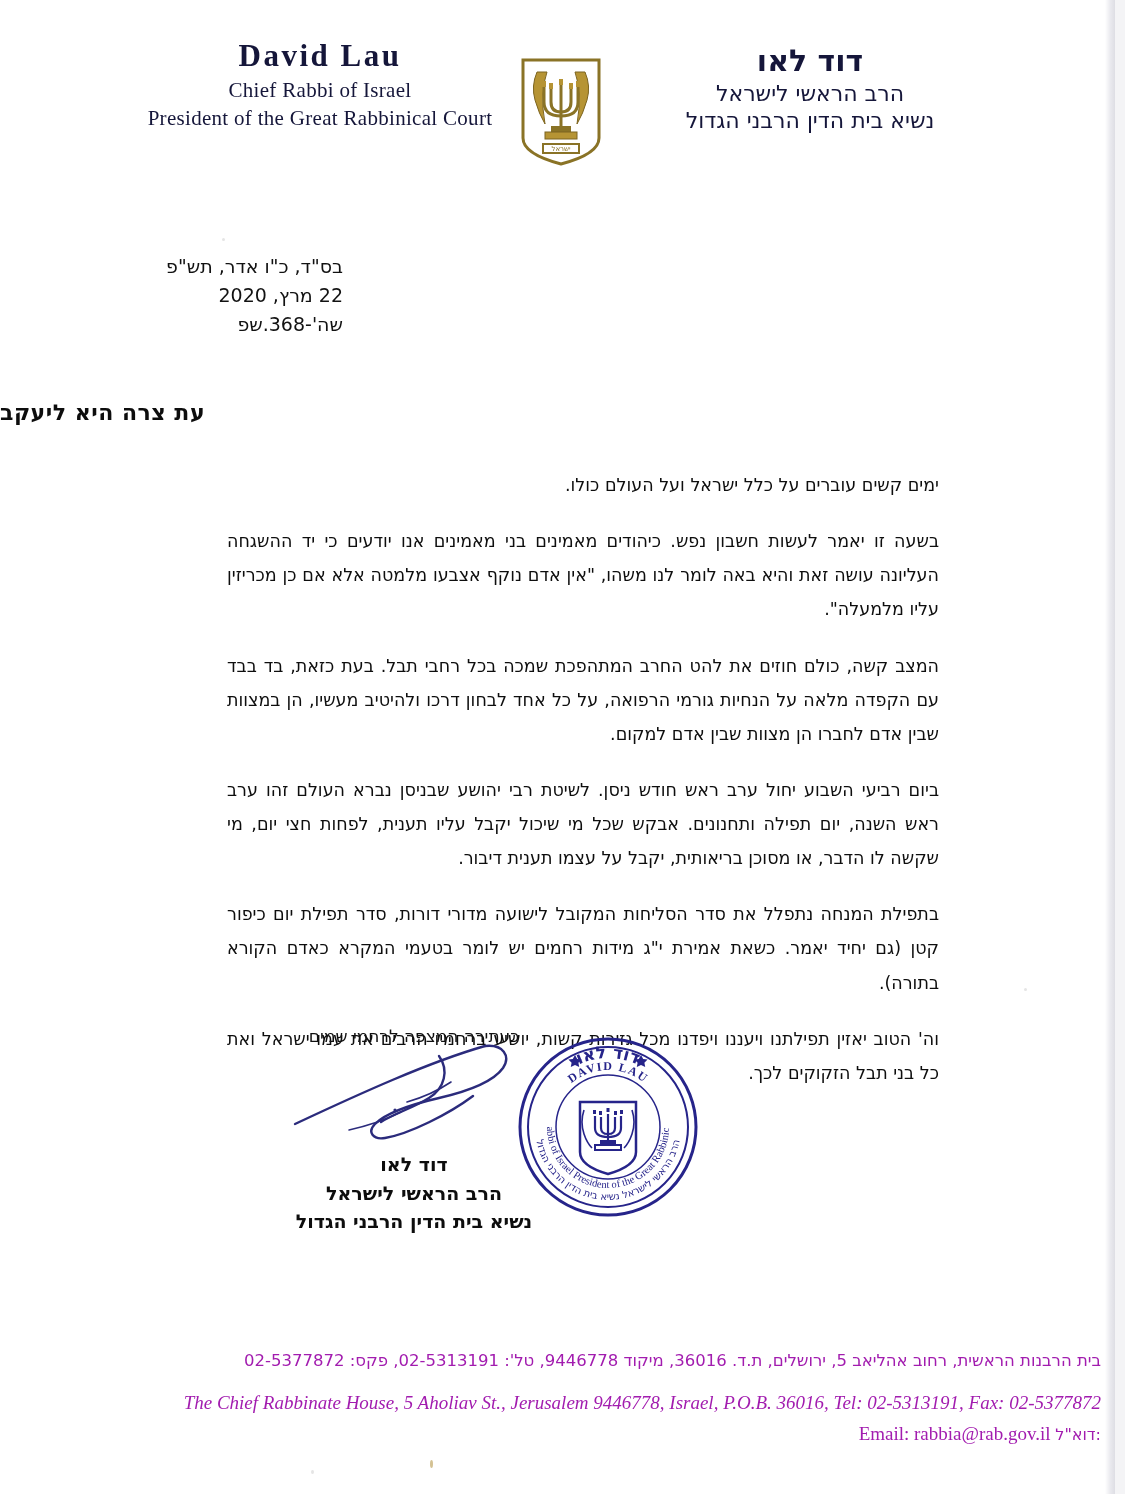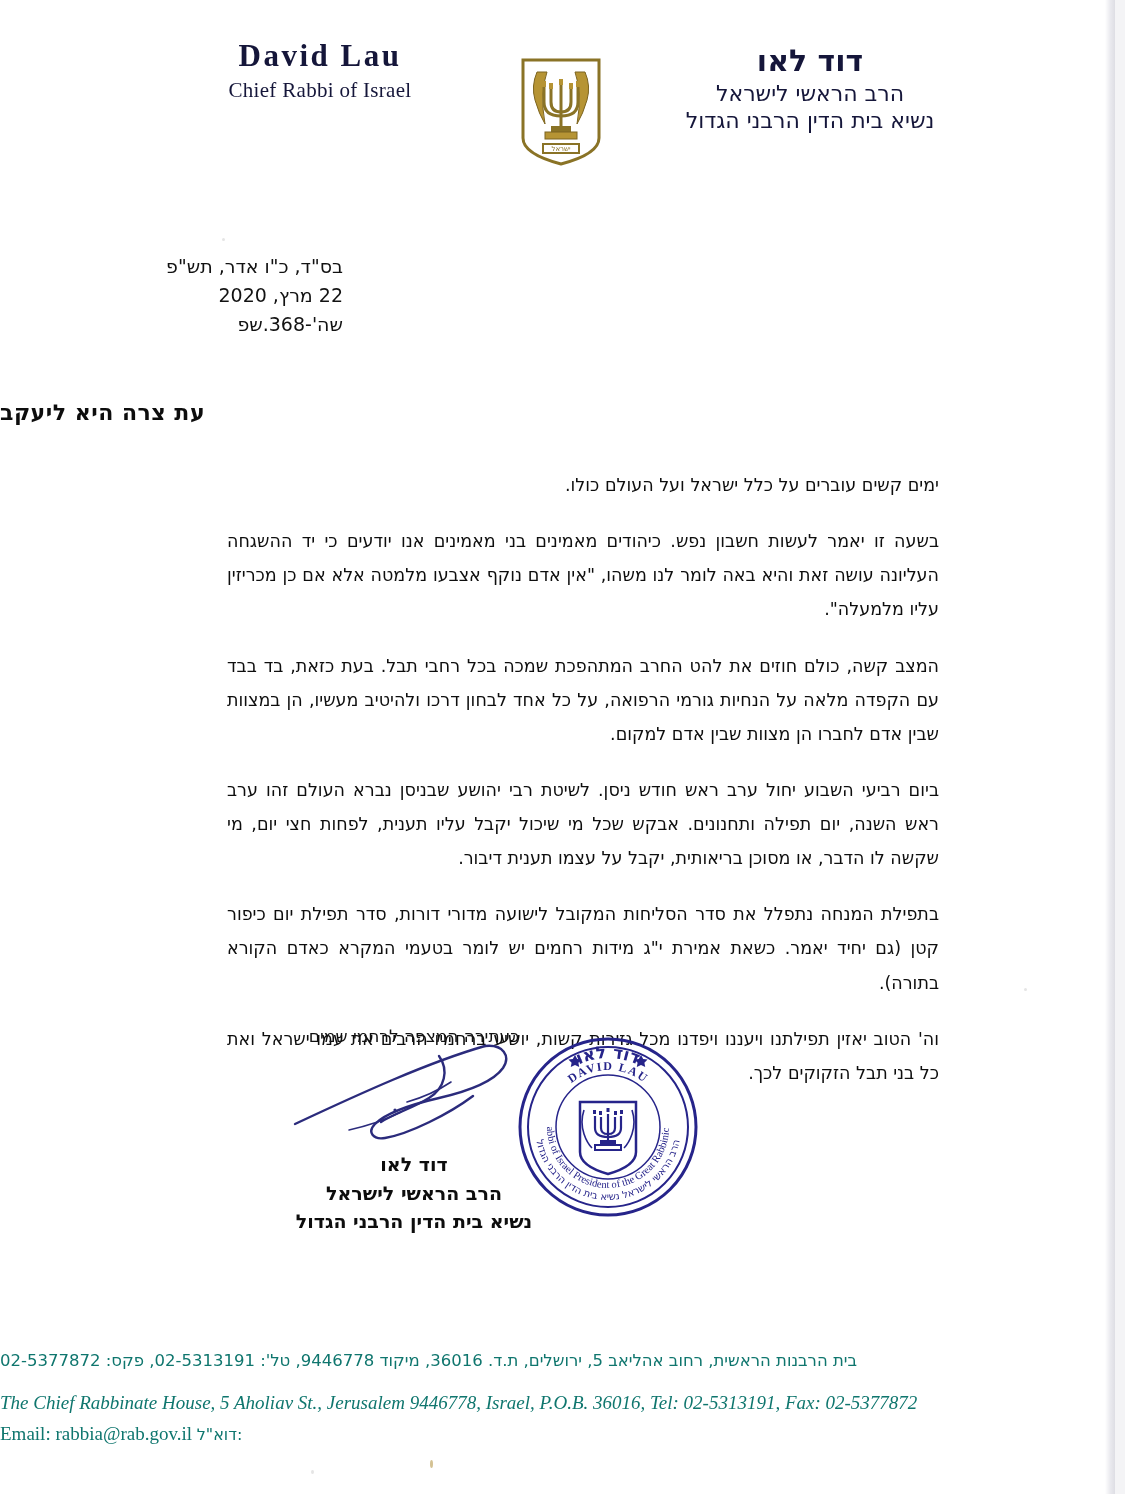--- a/index.html
+++ b/index.html
@@ -131,6 +131,7 @@
     <div class="lh-en">
       <div class="nm">David Lau</div>
       <div class="r1">Chief Rabbi of Israel</div>
+      <div class="r2">President of the Great Rabbinical Court</div>
     </div>
 
     <div class="emblem">

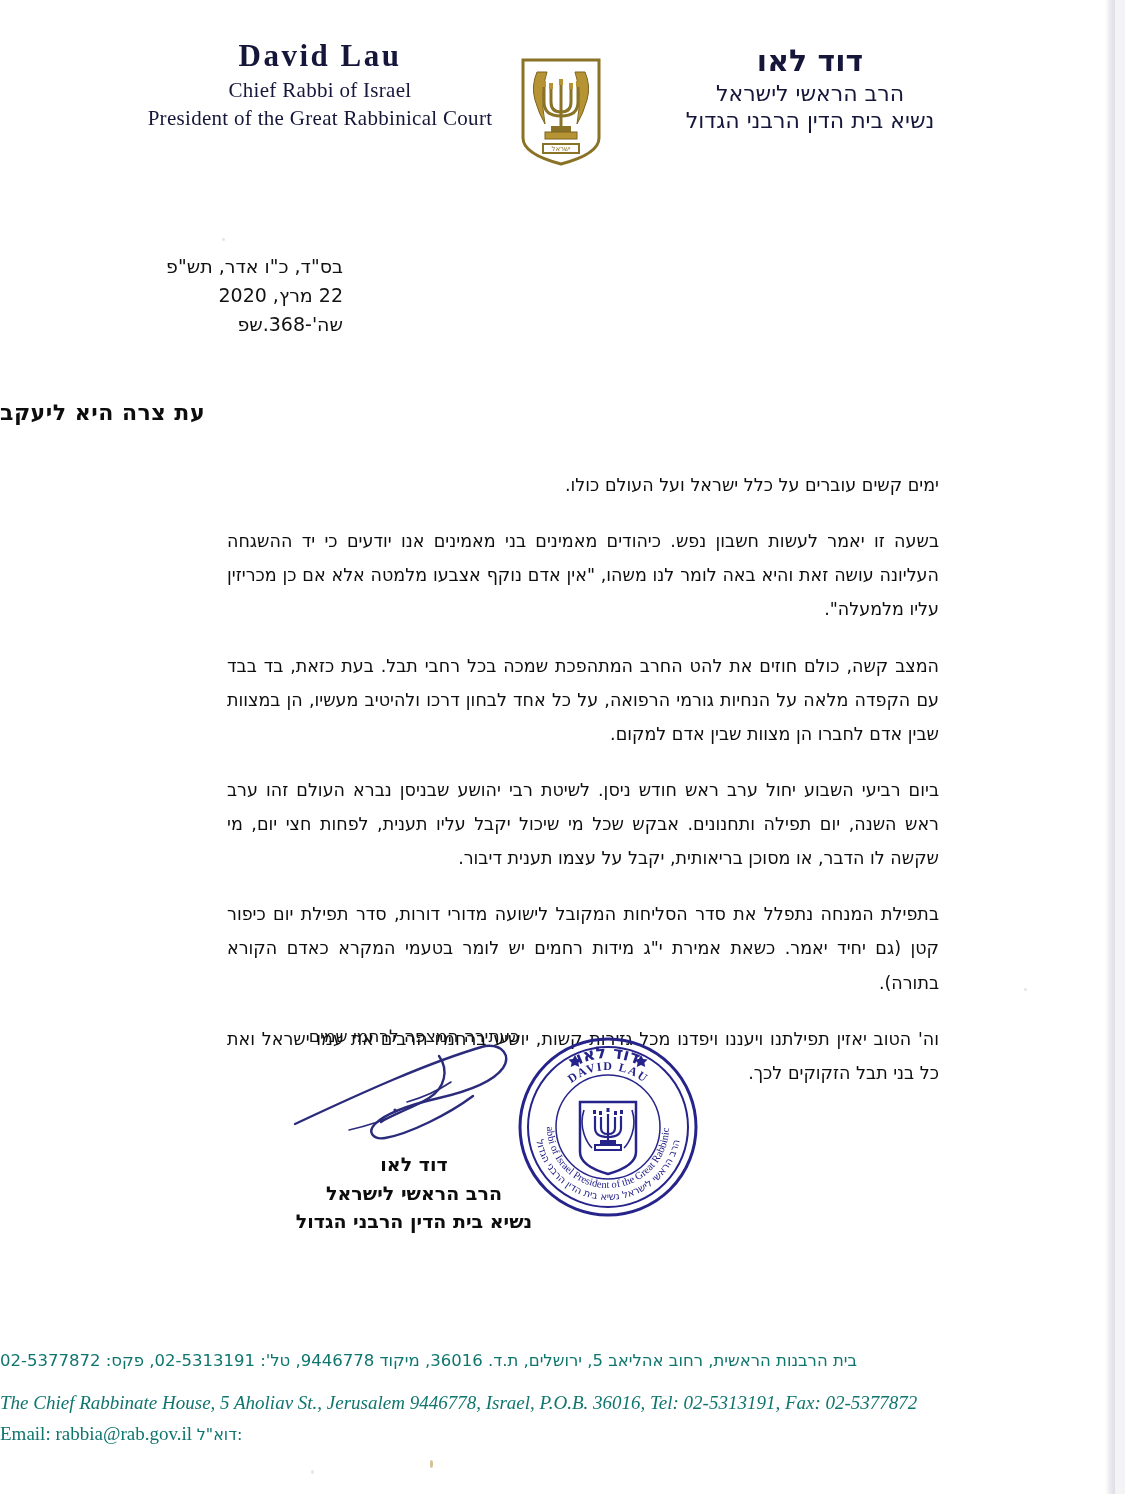--- a/index.html
+++ b/index.html
@@ -101,8 +101,8 @@
 
   
   .footer{
-    position:absolute;top:1348px;left:0;width:1101px;text-align:left;
-    color:#0f766e;
+    position:absolute;top:1348px;left:0;width:1101px;text-align:right;
+    color:#a21caf;
   }
   .footer .he{
     direction:rtl;font-family:"DejaVu Sans", sans-serif;

